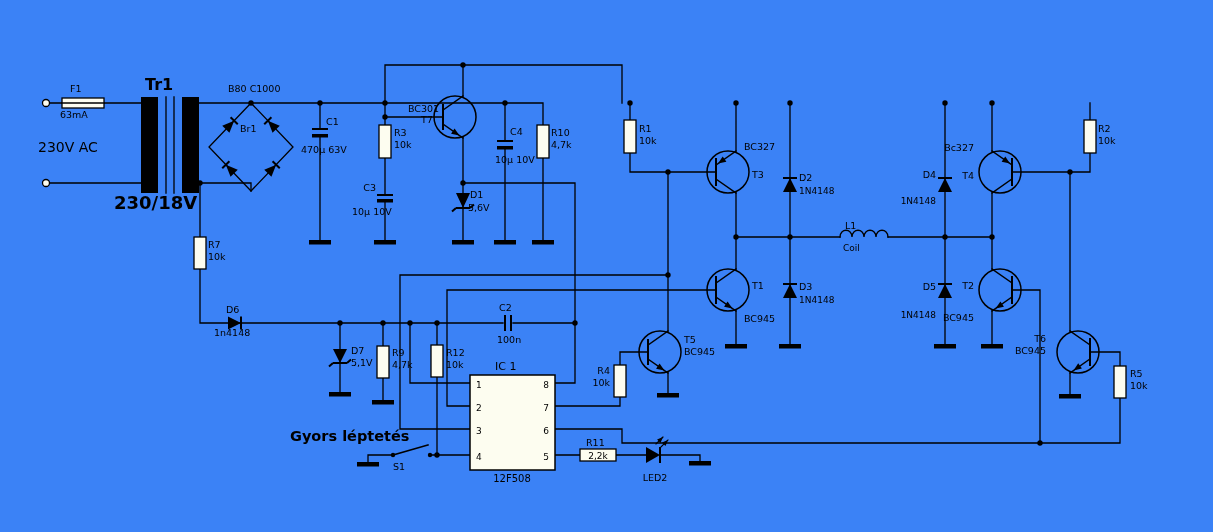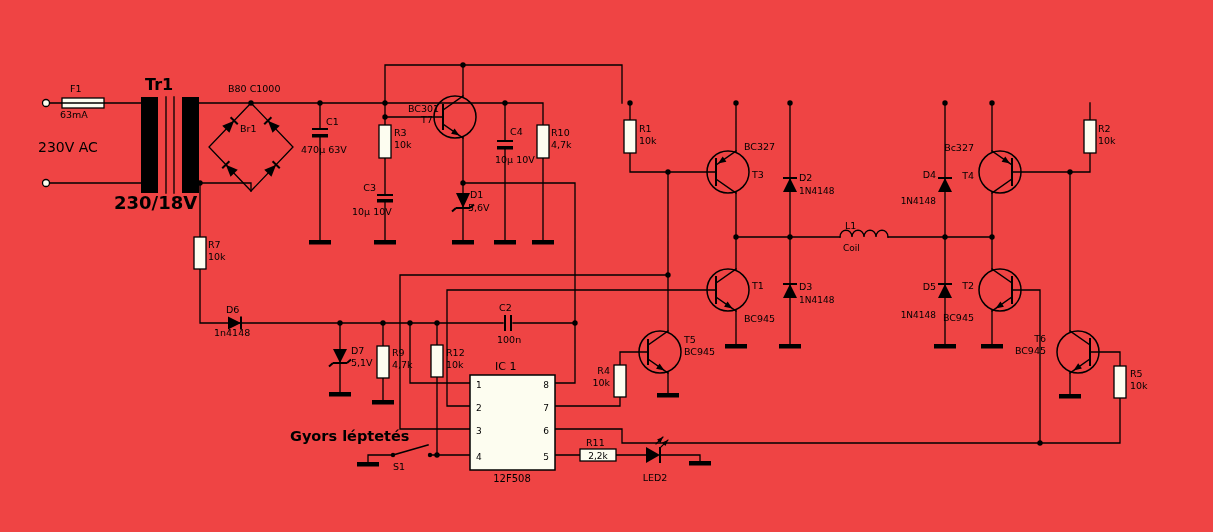--- a/index.html
+++ b/index.html
@@ -3,7 +3,7 @@
 <meta charset="utf-8">
 <style>
   html,body{margin:0;padding:0;}
-  .canvas{position:relative;width:1213px;height:532px;background:#ef4444;overflow:hidden;
+  .canvas{position:relative;width:1213px;height:532px;background:#3b82f6;overflow:hidden;
           font-family:"DejaVu Sans",sans-serif;}
   svg{display:block;}
   svg text{font-family:"DejaVu Sans",sans-serif;fill:#000;font-size:9.5px;}

